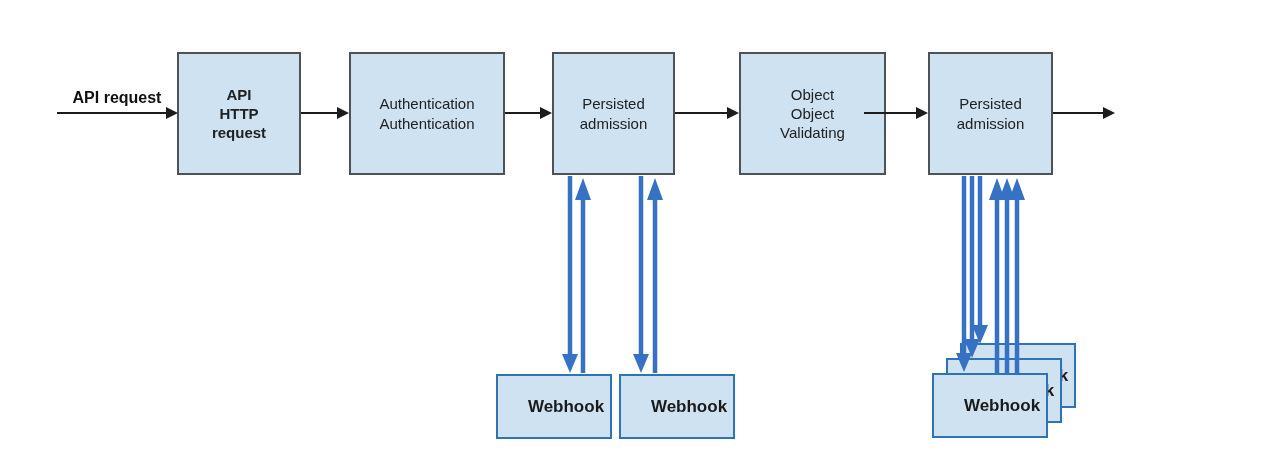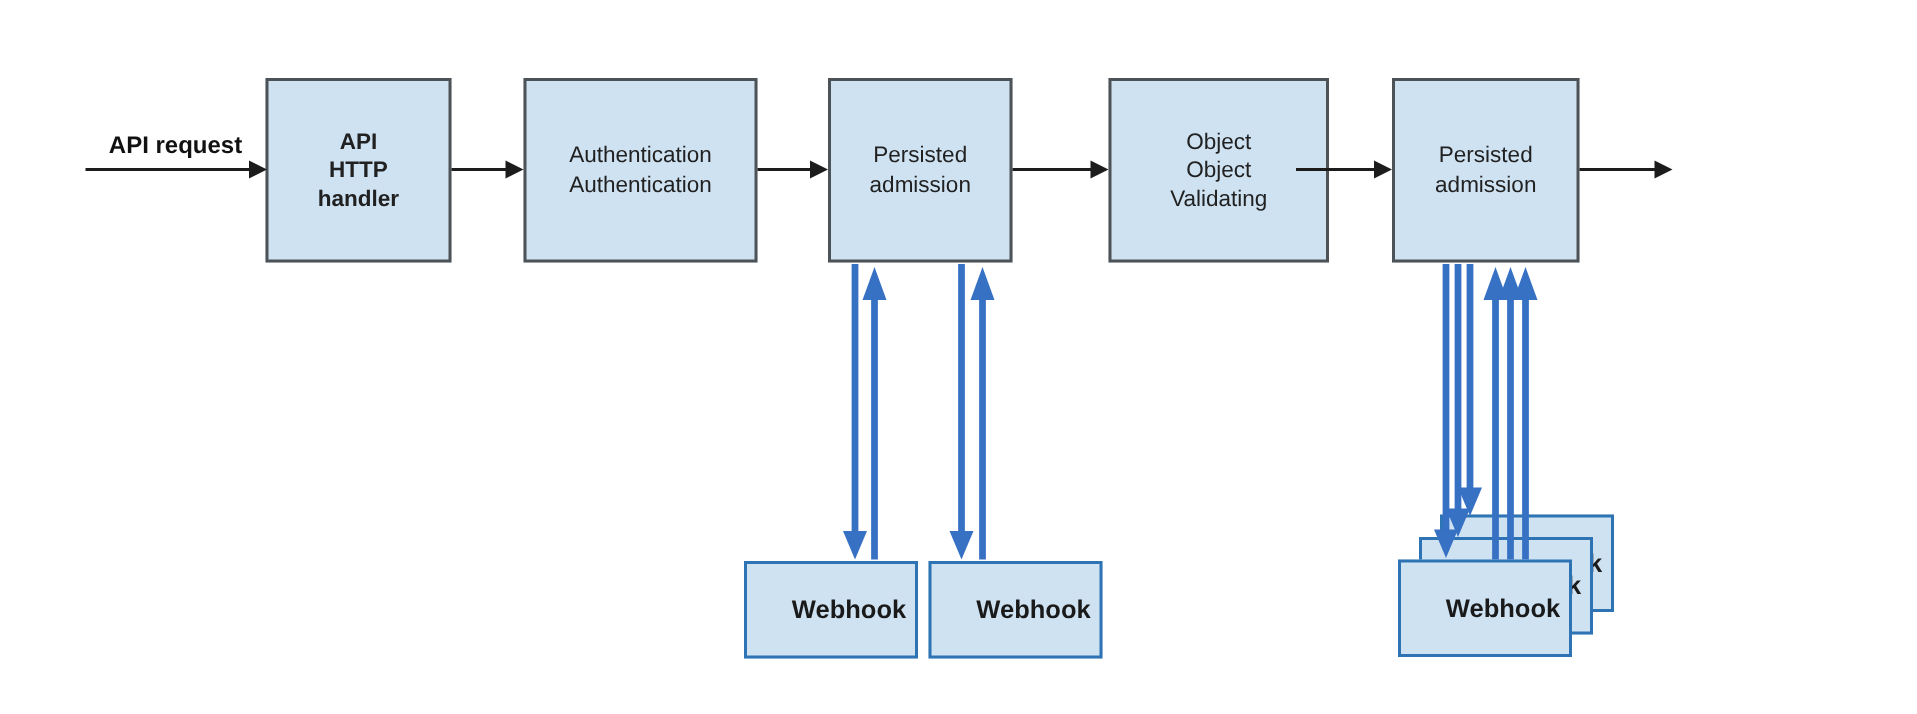--- a/index.html
+++ b/index.html
@@ -108,7 +108,7 @@
   <div class="flow-box fb-0">
     <span>API</span>
     <span>HTTP</span>
-    <span>handler</span>
+    <span>request</span>
   </div>
 
   <div class="flow-box fb-1">

